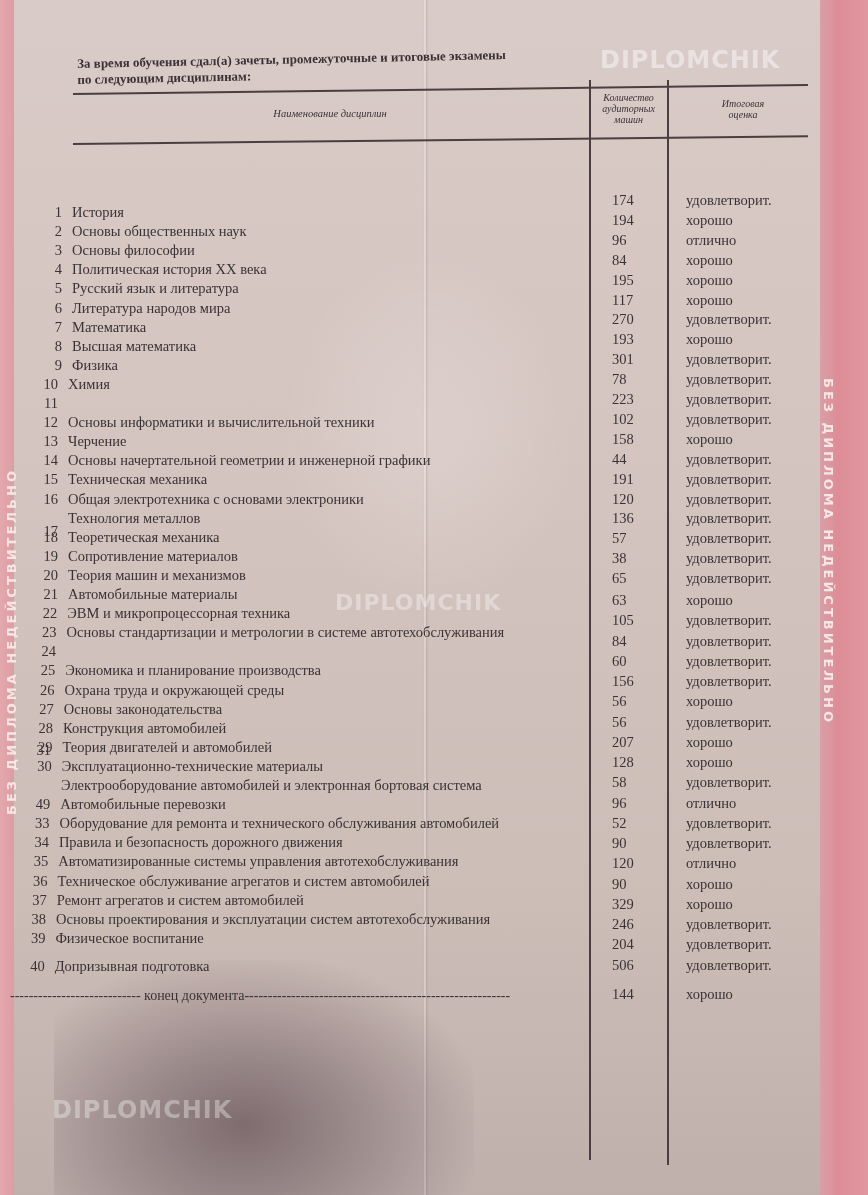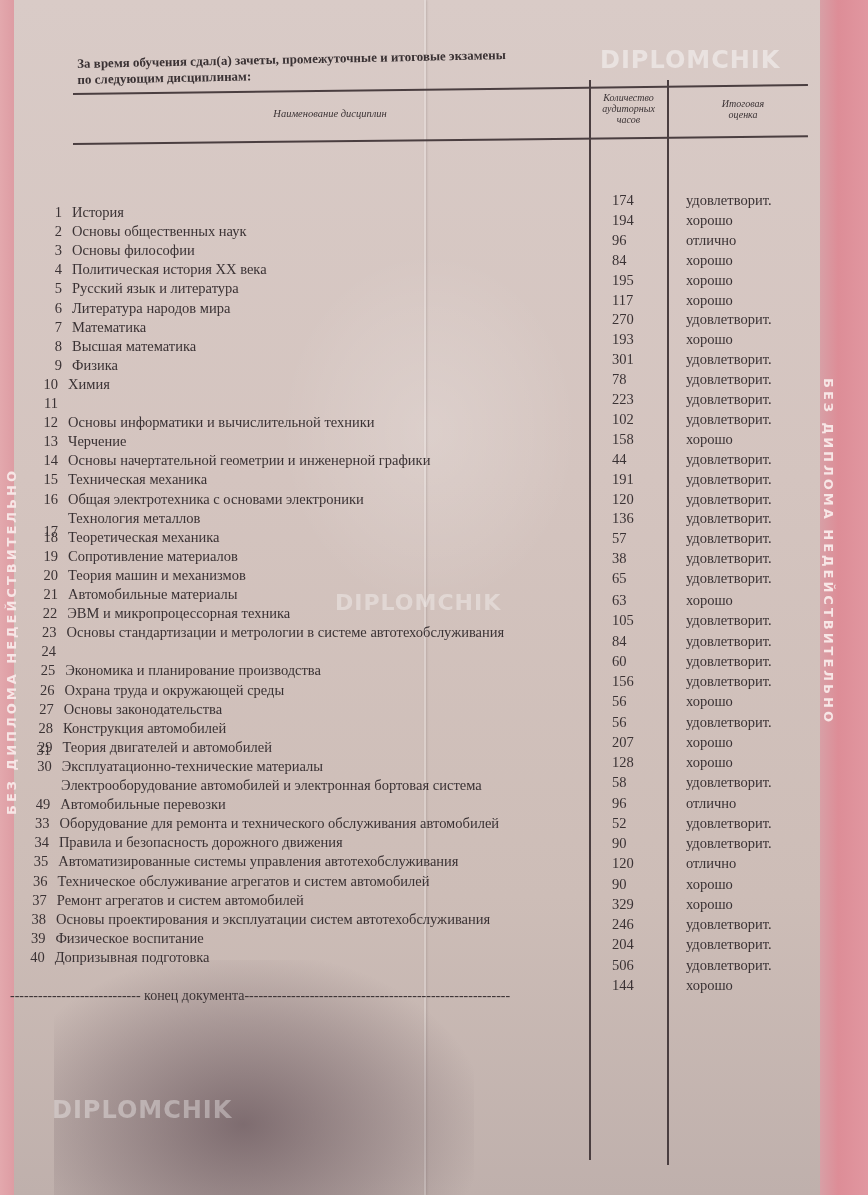--- a/index.html
+++ b/index.html
@@ -57,7 +57,7 @@
 <div class="hdr" style="left:590px;top:92px;width:77px;">
   <div>Количество</div>
   <div>аудиторных</div>
-  <div>часов</div>
+  <div>машин</div>
 </div>
 <div class="hdr" style="left:668px;top:98px;width:150px;">
   <div>Итоговая</div>

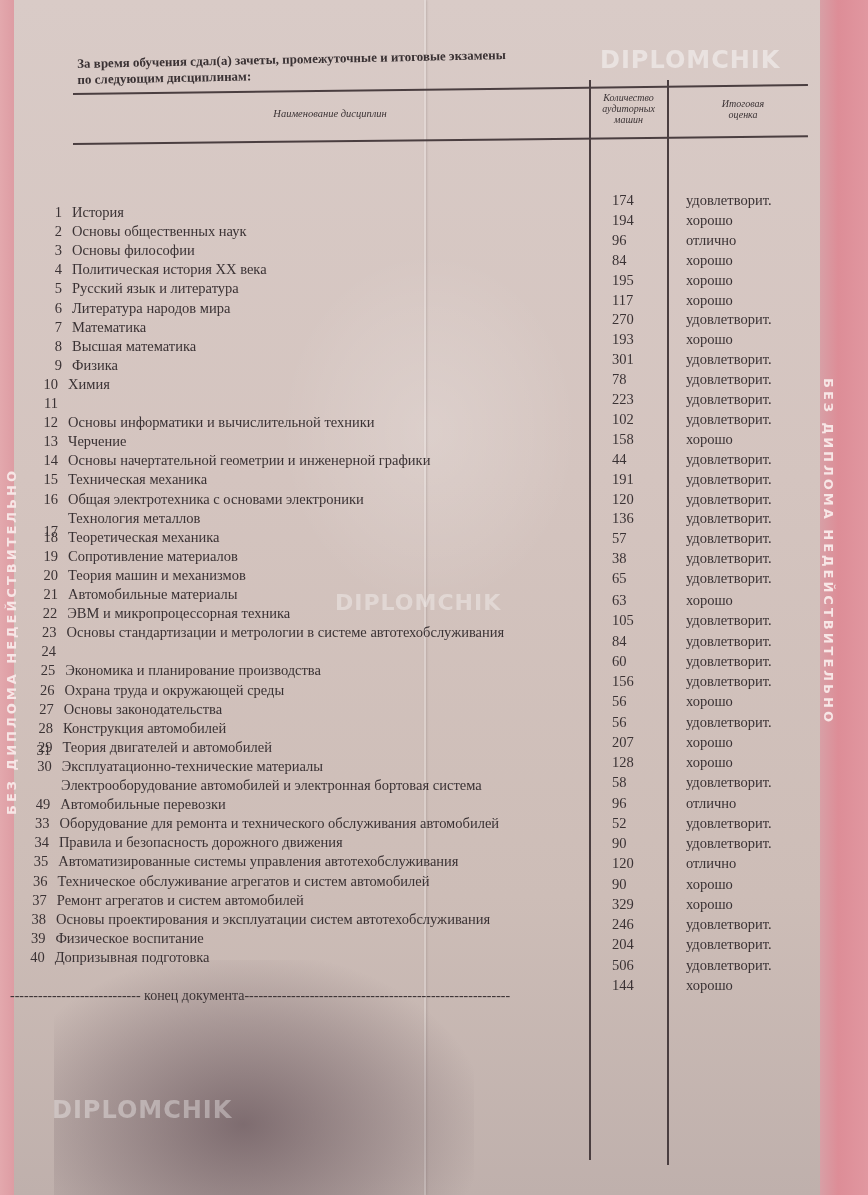--- a/index.html
+++ b/index.html
@@ -297,7 +297,7 @@
       <span class="hours" style="top:956.4999999999999px">506</span>
       <span class="grade" style="top:956.4999999999999px">удовлетворит.</span>
     </div>
-    <div class="row" style="top: 0px; text-decoration: underline;">
+    <div class="row" style="top: 9px; text-decoration: underline;">
       <span class="num" style="left:18.700000000000003px;top:948.9000000000001px">40</span>
       <span class="name" style="left:54.7px;top:948.9000000000001px">Допризывная подготовка</span>
       <span class="hours" style="top:976.7499999999999px">144</span>

